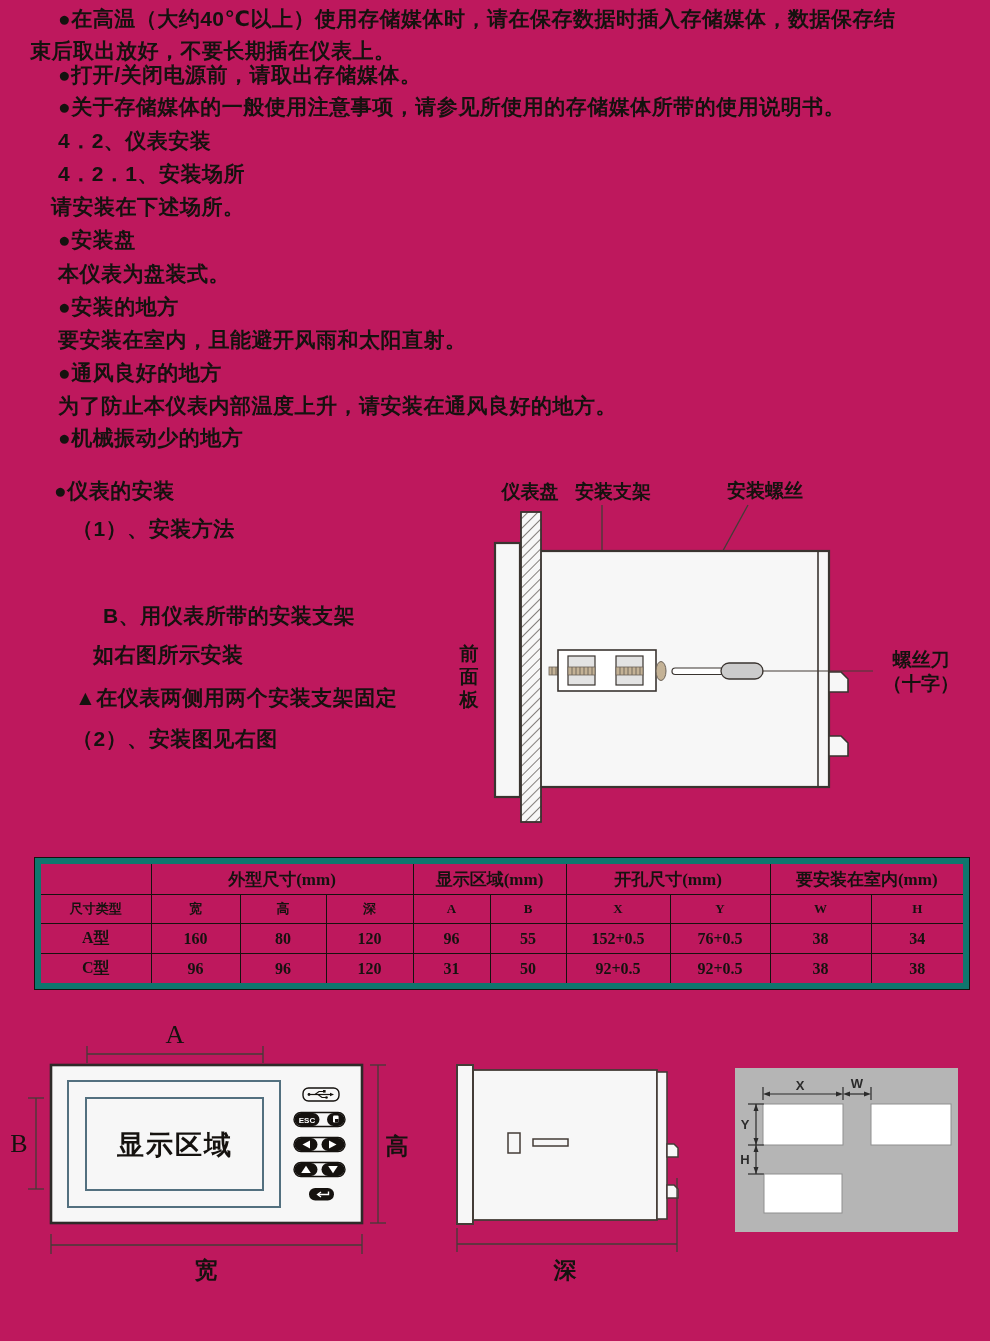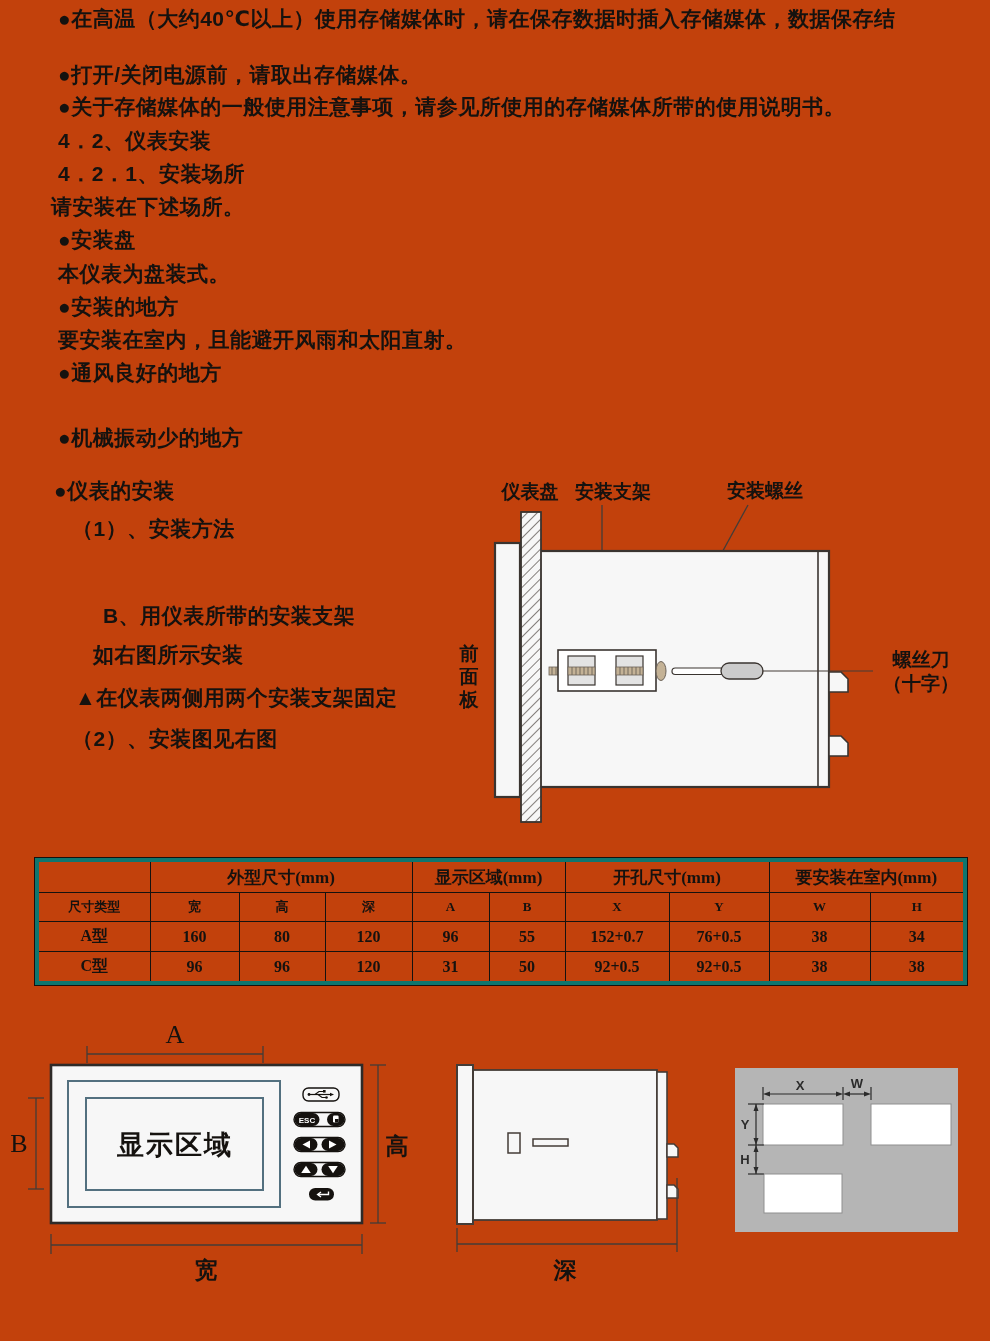--- a/index.html
+++ b/index.html
@@ -6,7 +6,7 @@
   body{background:#e9e9e9;}
   #page{
     position:relative;width:990px;height:1341px;margin:0 auto;
-    background:#c2410c;overflow:hidden;
+    background:#be185d;overflow:hidden;
     font-family:"Liberation Sans","DejaVu Sans",sans-serif;color:#15120f;
   }
   .tline{

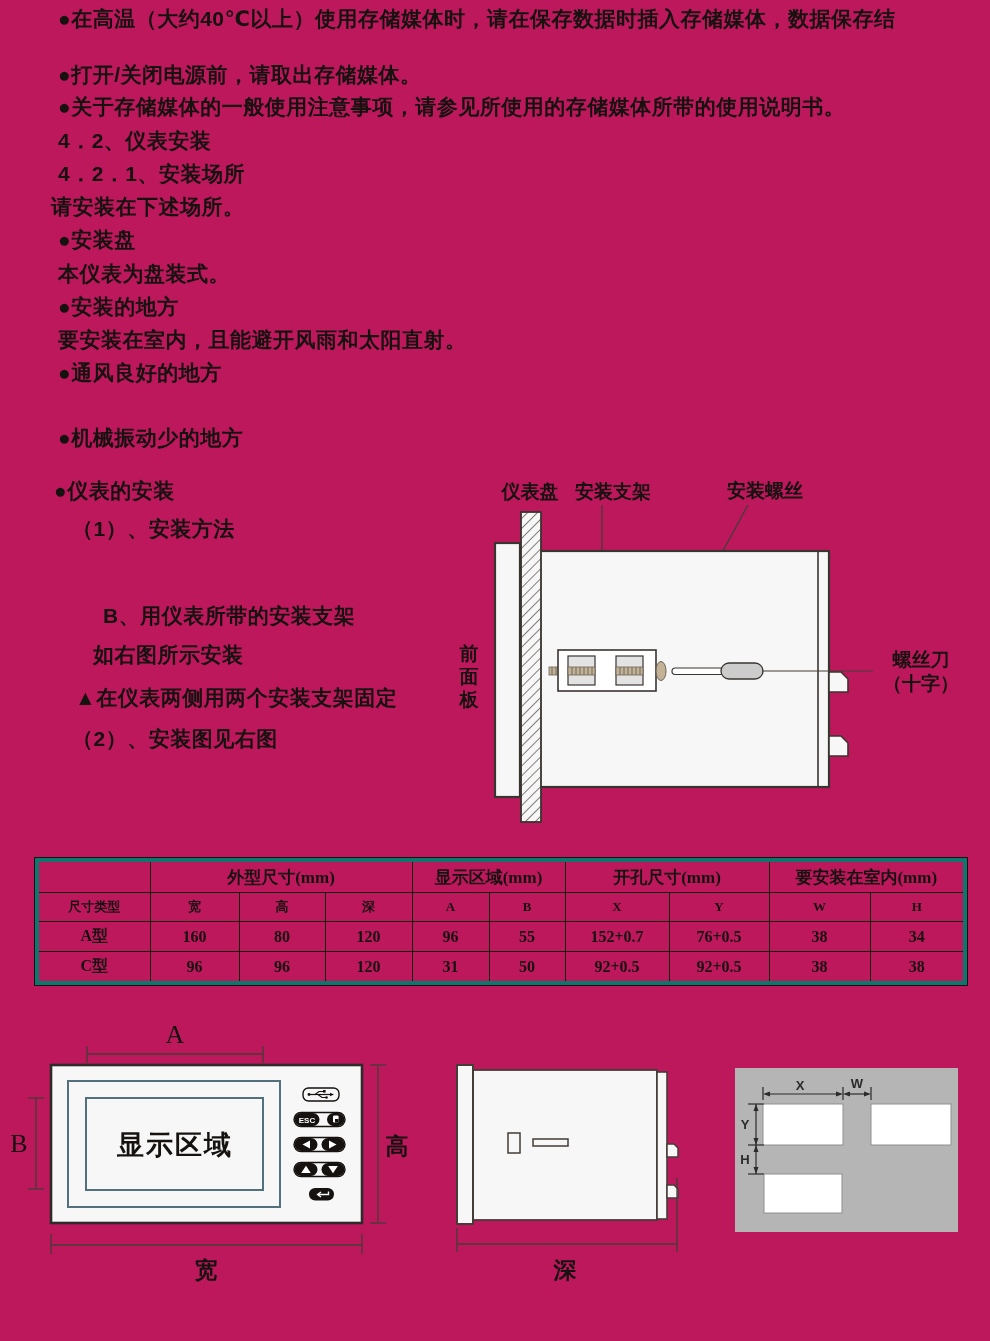--- a/index.html
+++ b/index.html
@@ -39,6 +39,7 @@
 <div id="page">
 
   <div class="tline" style="left:58px;top:5px">●在高温（大约40℃以上）使用存储媒体时，请在保存数据时插入存储媒体，数据保存结</div>
+  <div class="tline" style="left:30px;top:37px">束后取出放好，不要长期插在仪表上。</div>
   <div class="tline" style="left:58px;top:93px">●关于存储媒体的一般使用注意事项，请参见所使用的存储媒体所带的使用说明书。</div>
   <div class="tline" style="left:58px;top:61px">●打开/关闭电源前，请取出存储媒体。</div>
   <div class="tline" style="left:58px;top:127px">4．2、仪表安装</div>

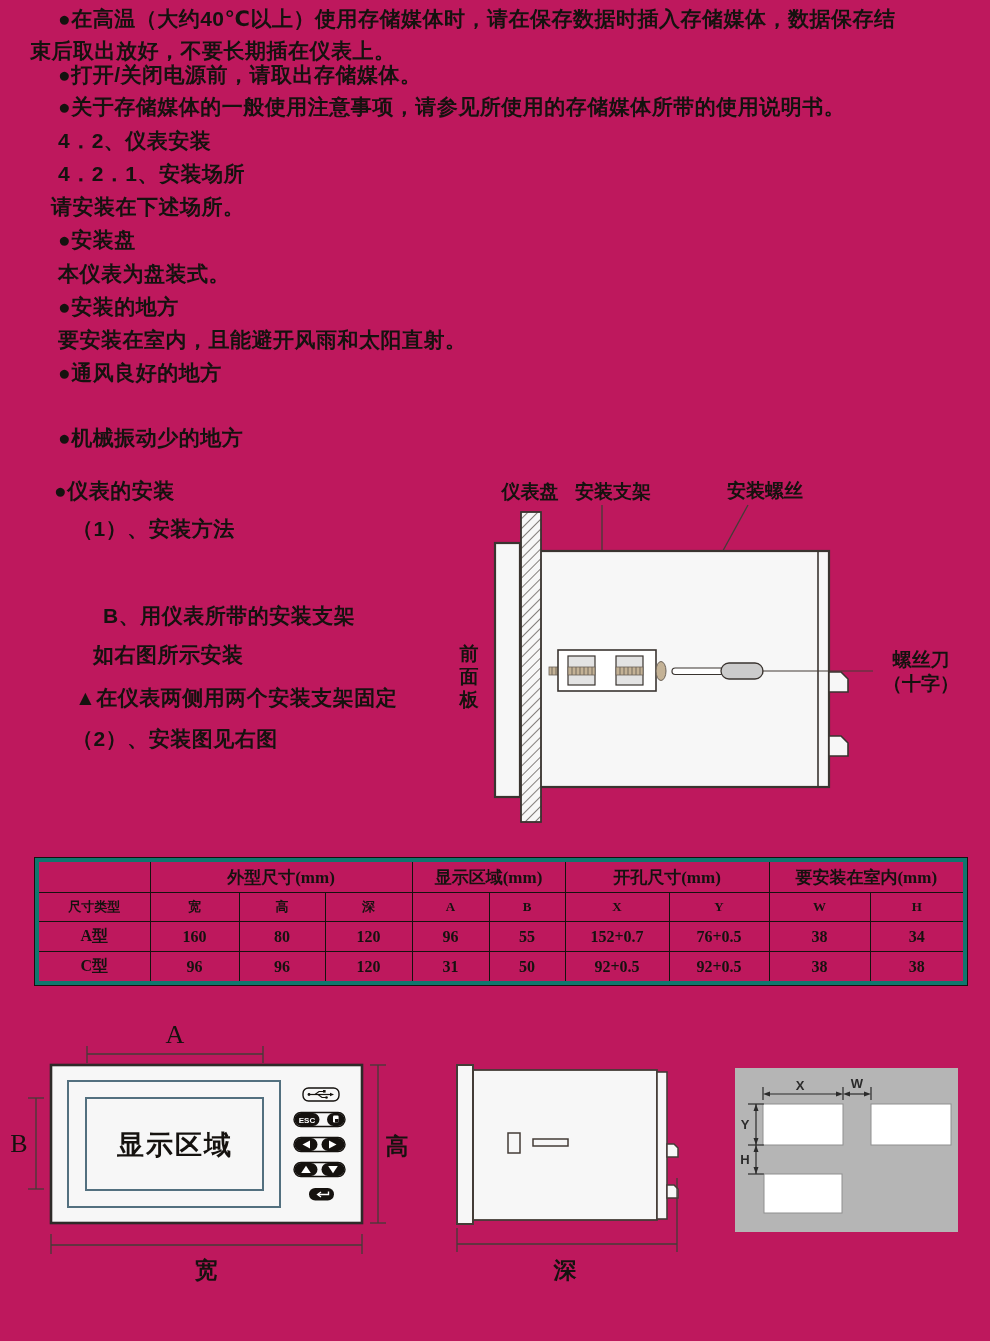--- a/index.html
+++ b/index.html
@@ -50,6 +50,7 @@
   <div class="tline" style="left:58px;top:293px">●安装的地方</div>
   <div class="tline" style="left:58px;top:326px">要安装在室内，且能避开风雨和太阳直射。</div>
   <div class="tline" style="left:58px;top:359px">●通风良好的地方</div>
+  <div class="tline" style="left:58px;top:392px">为了防止本仪表内部温度上升，请安装在通风良好的地方。</div>
   <div class="tline" style="left:58px;top:424px">●机械振动少的地方</div>
   <div class="tline" style="left:54px;top:477px">●仪表的安装</div>
   <div class="tline" style="left:72px;top:515px">（1）、安装方法</div>

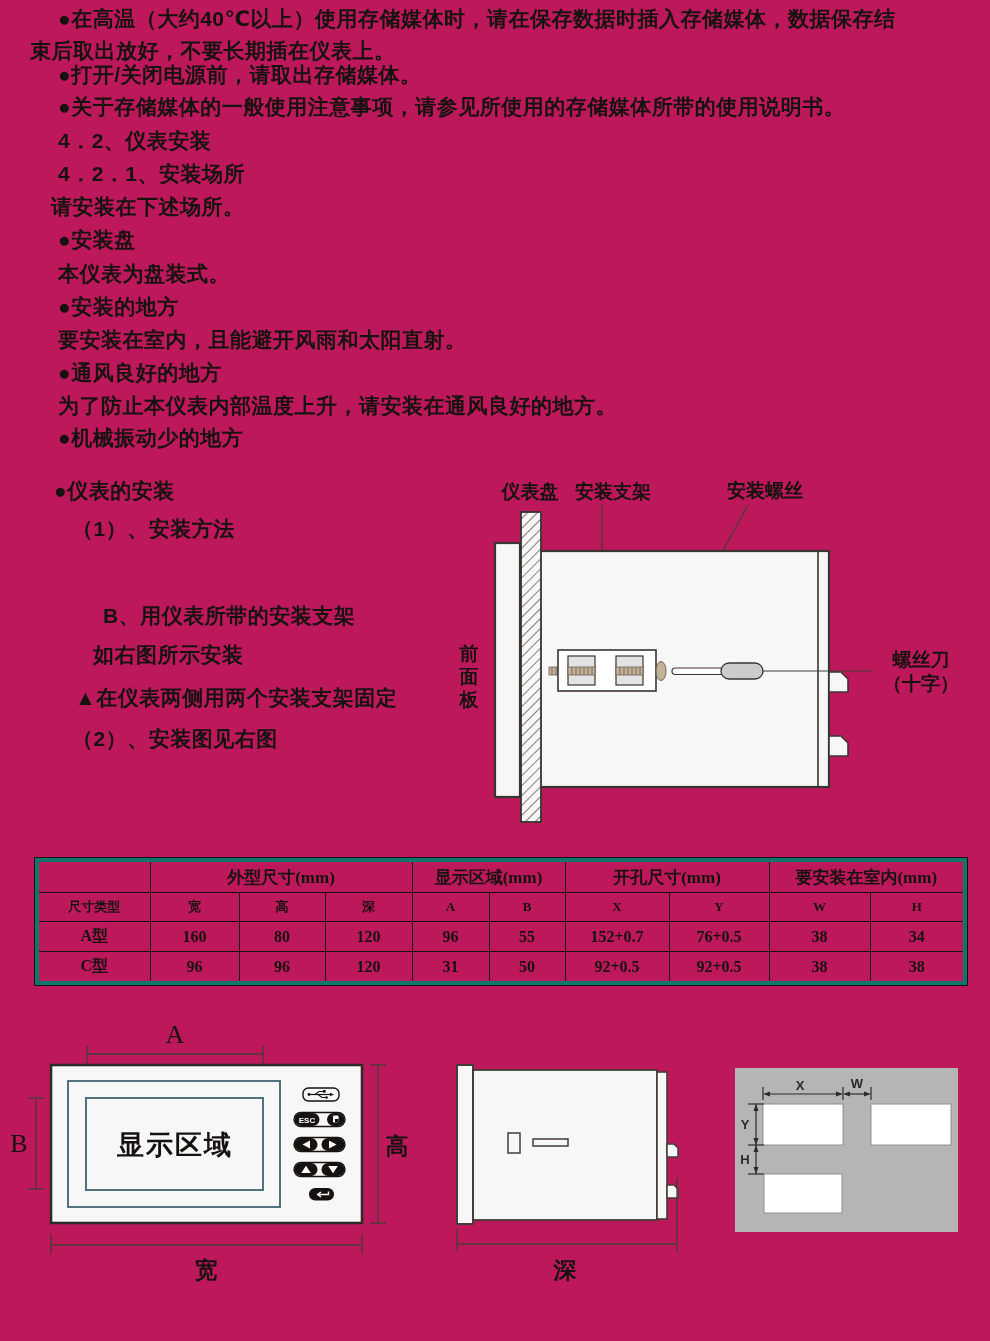--- a/index.html
+++ b/index.html
@@ -27,7 +27,7 @@
   #spec-table tr.h1 td{height:30px;font-size:17px;}
   #spec-table tr.h2 td{height:28px;}
   #spec-table tr.dr td{height:29px;font-size:16px;}
-  #spec-table{border:4px solid #0f766e;outline:1px solid #15120f;}
+  #spec-table{border:6px solid #0f766e;outline:1px solid #15120f;}
   svg text{user-select:none;}
   .cn-label{font-family:"Liberation Sans","DejaVu Sans",sans-serif;font-weight:600;font-size:19px;fill:#15120f;}
   .dim-serif{font-family:"Liberation Serif","DejaVu Serif",serif;font-size:26px;fill:#15120f;}

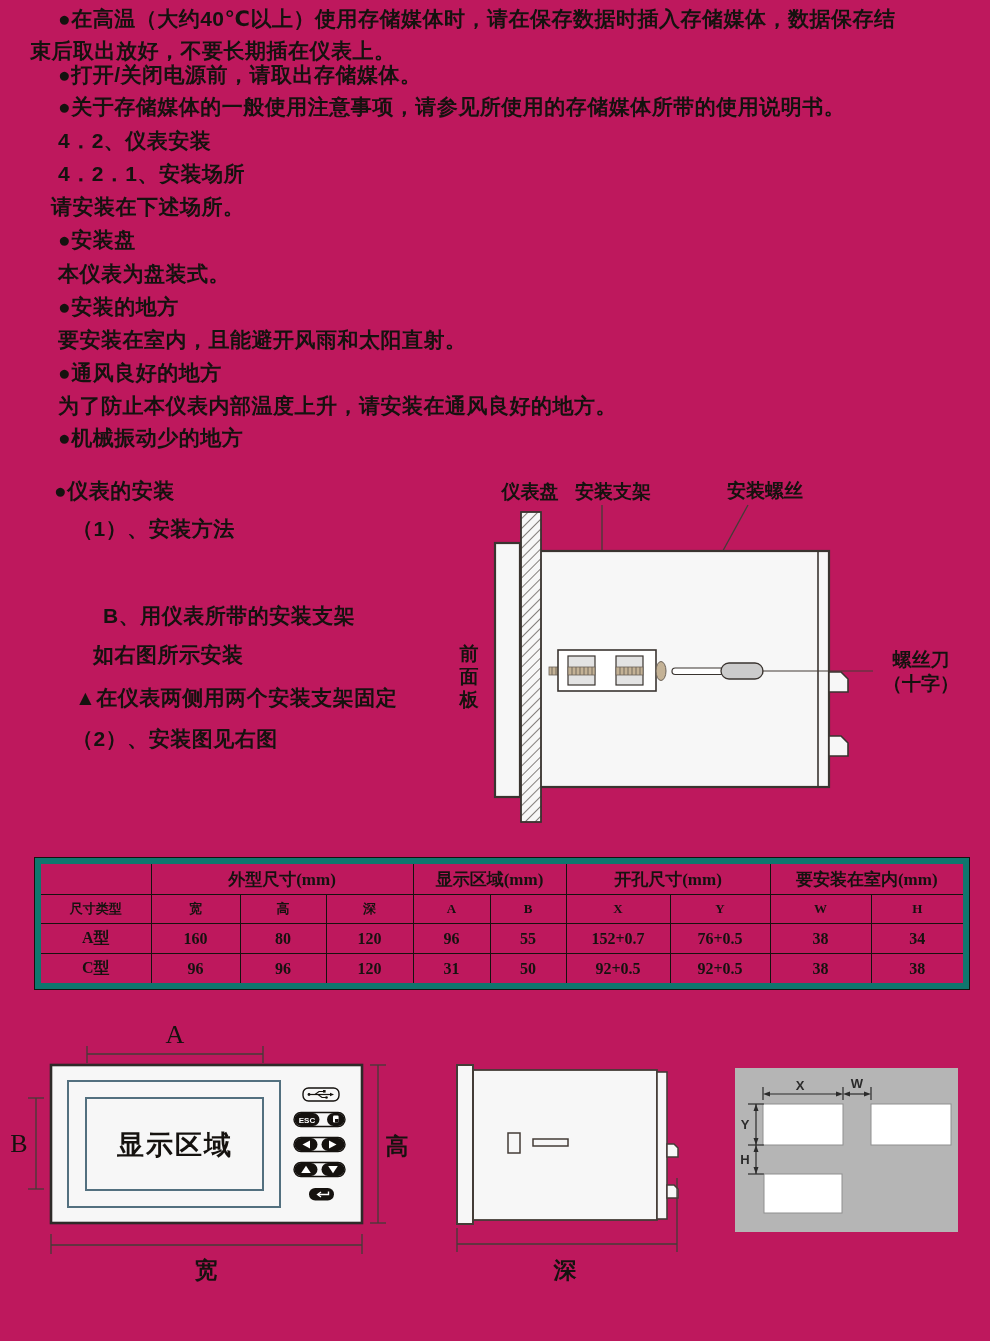--- a/index.html
+++ b/index.html
@@ -189,7 +189,7 @@
       <td>120</td>
       <td>96</td>
       <td>55</td>
-      <td>152+0.7</td>
+      <td>152+0.5</td>
       <td>76+0.5</td>
       <td>38</td>
       <td>34</td>

